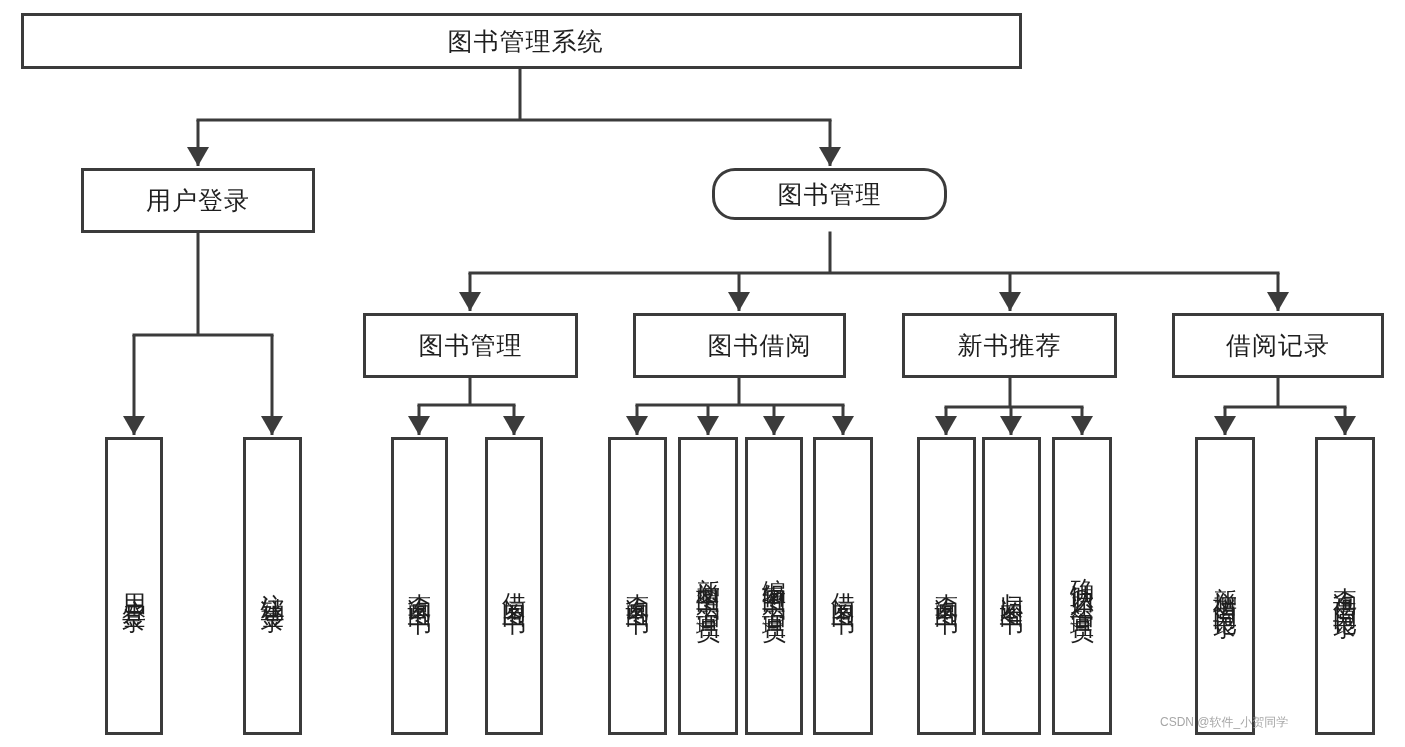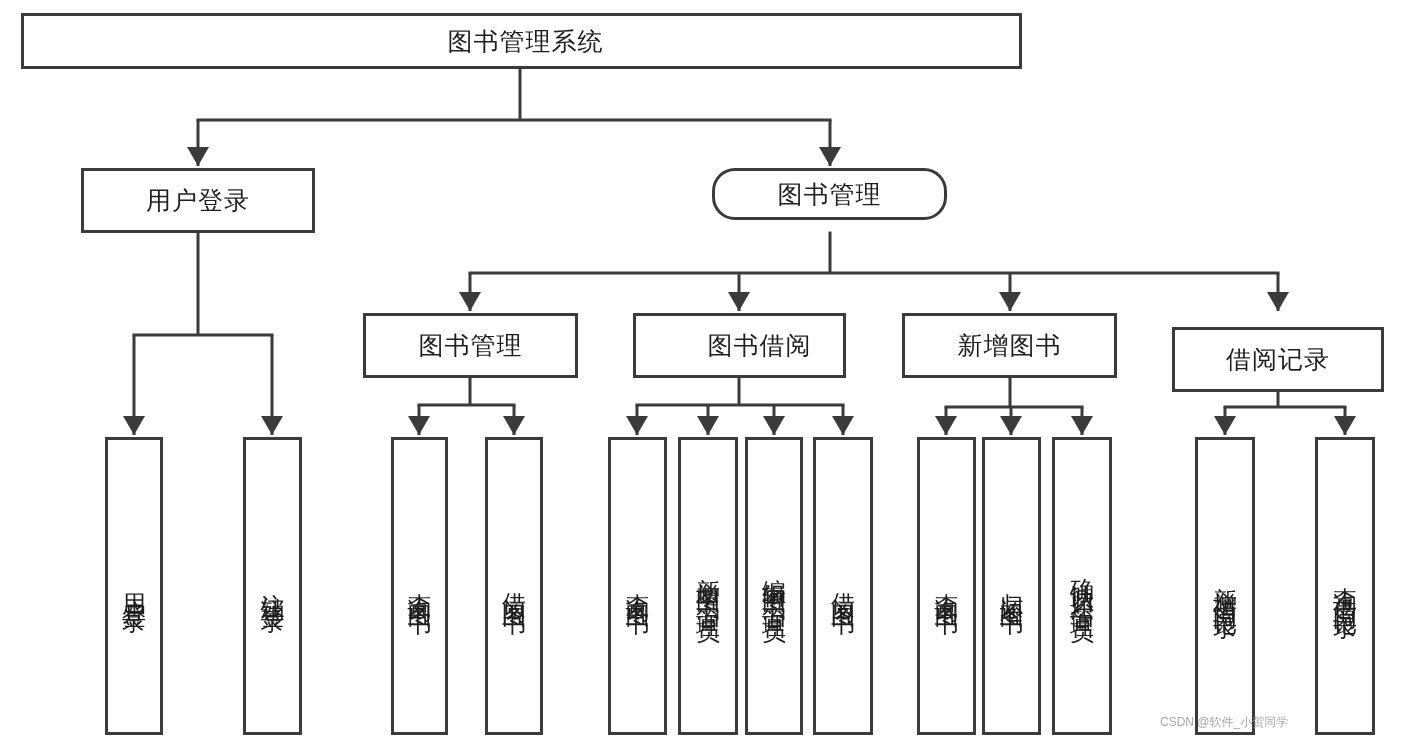--- a/index.html
+++ b/index.html
@@ -112,7 +112,7 @@
 
   <div class="node" style="left:363px; top:313px; width:215px; height:65px;">图书管理</div>
   <div class="node" style="left:633px; top:313px; width:213px; height:65px;padding-left:40px;">图书借阅</div>
-  <div class="node" style="left:902px; top:313px; width:215px; height:65px;">新增图书</div>
+  <div class="node" style="left:902px; top:313px; width:215px; height:65px;">新书推荐</div>
   <div class="node" style="left:1172px; top:327px; width:212px; height:65px;text-align:center;">借阅记录</div>
 
   <div class="node leaf" style="left:105px; top:437px; width:58px; height:298px;">用户登录</div>

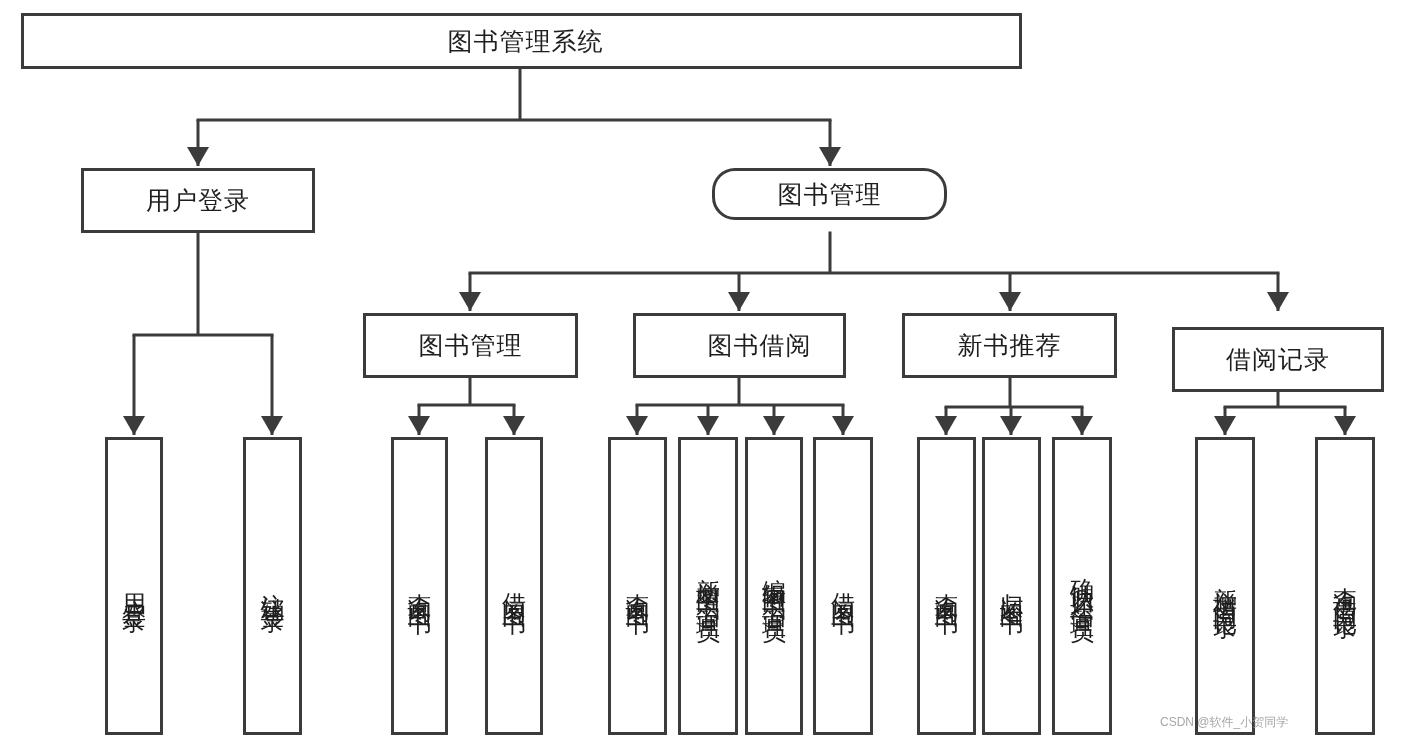--- a/index.html
+++ b/index.html
@@ -113,7 +113,7 @@
   <div class="node" style="left:363px; top:313px; width:215px; height:65px;">图书管理</div>
   <div class="node" style="left:633px; top:313px; width:213px; height:65px;padding-left:40px;">图书借阅</div>
   <div class="node" style="left:902px; top:313px; width:215px; height:65px;">新书推荐</div>
-  <div class="node" style="left:1172px; top:327px; width:212px; height:65px;text-align:center;">借阅记录</div>
+  <div class="node" style="left:1172px; top:313px; width:212px; height:65px;text-align:center;">借阅记录</div>
 
   <div class="node leaf" style="left:105px; top:437px; width:58px; height:298px;">用户登录</div>
   <div class="node leaf" style="left:243px; top:437px; width:59px; height:298px;">注销登录</div>

